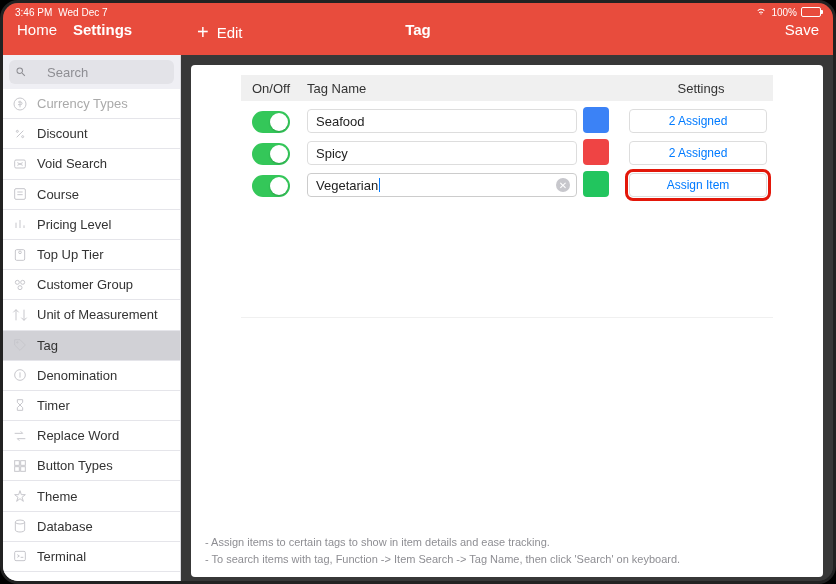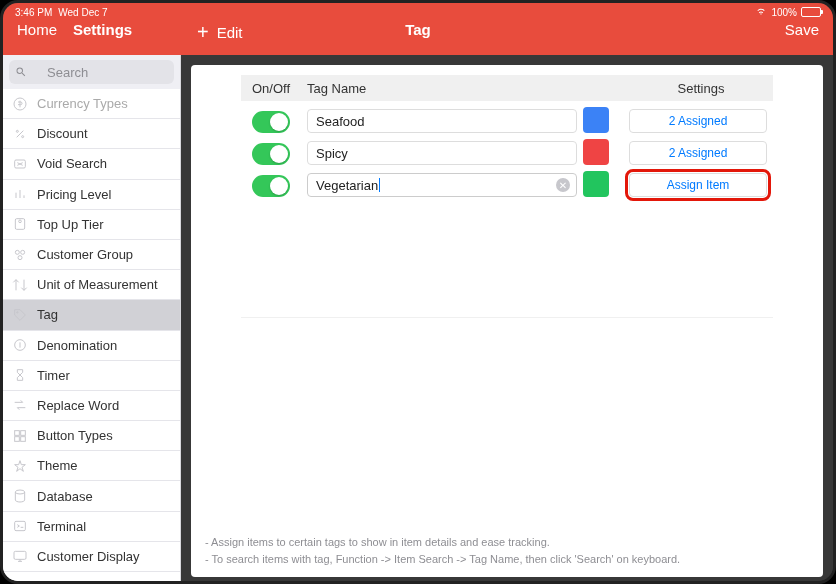--- a/index.html
+++ b/index.html
@@ -123,6 +123,15 @@
           <div class="sidebar-item">
             <span class="sidebar-icon">
               <svg width="16" height="16" viewBox="0 0 24 24" fill="none" stroke="#c7c7cc" stroke-width="1.5">
+                <rect x="4" y="4" width="16" height="16" rx="2"></rect>
+                <path d="M8 9h8M8 13h8"></path>
+              </svg>
+            </span>
+            <span>Course</span>
+          </div>
+          <div class="sidebar-item">
+            <span class="sidebar-icon">
+              <svg width="16" height="16" viewBox="0 0 24 24" fill="none" stroke="#c7c7cc" stroke-width="1.5">
                 <path d="M6 18V10M12 18V6M18 18V14"></path>
               </svg>
             </span>

